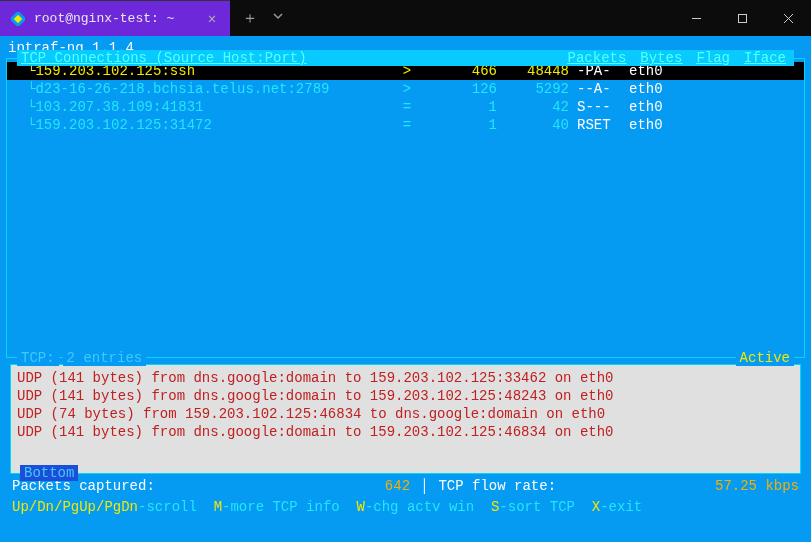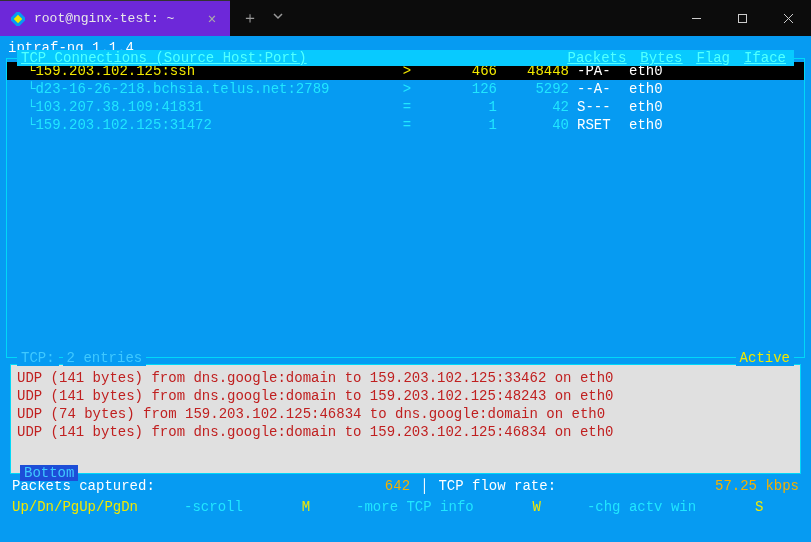--- a/index.html
+++ b/index.html
@@ -141,7 +141,7 @@
   .stats-bar { color: #fff; padding: 0 6px; }
   .stats-bar .val { color: #f5b000; }
   .sep { color: #fff; margin: 0 10px; }
-  .help-bar { padding: 0 6px; gap: 21px; }
+  .help-bar { padding: 0 6px; }
   .help-key { color: #f2e800; }
   .help-act { color: #20e6ff; padding-left: 25px; }
 </style>

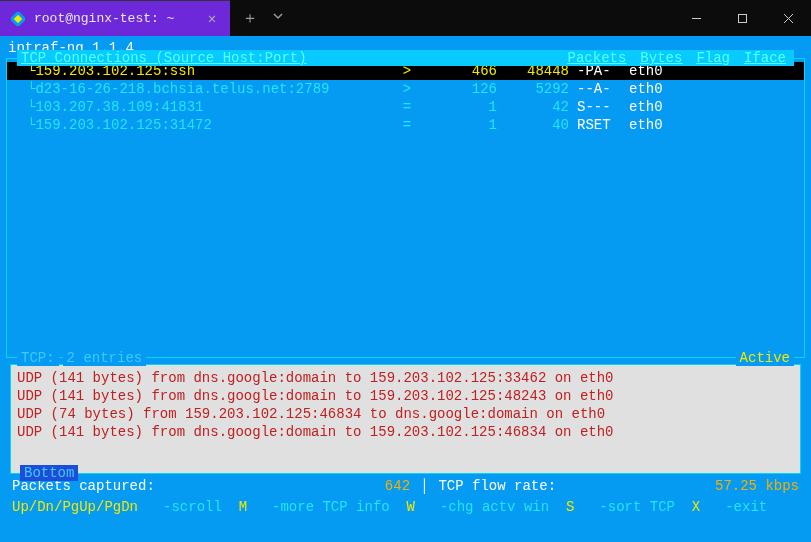--- a/index.html
+++ b/index.html
@@ -143,7 +143,7 @@
   .sep { color: #fff; margin: 0 10px; }
   .help-bar { padding: 0 6px; }
   .help-key { color: #f2e800; }
-  .help-act { color: #20e6ff; padding-left: 25px; }
+  .help-act { color: #20e6ff; }
 </style>
 </head>
 <body>

